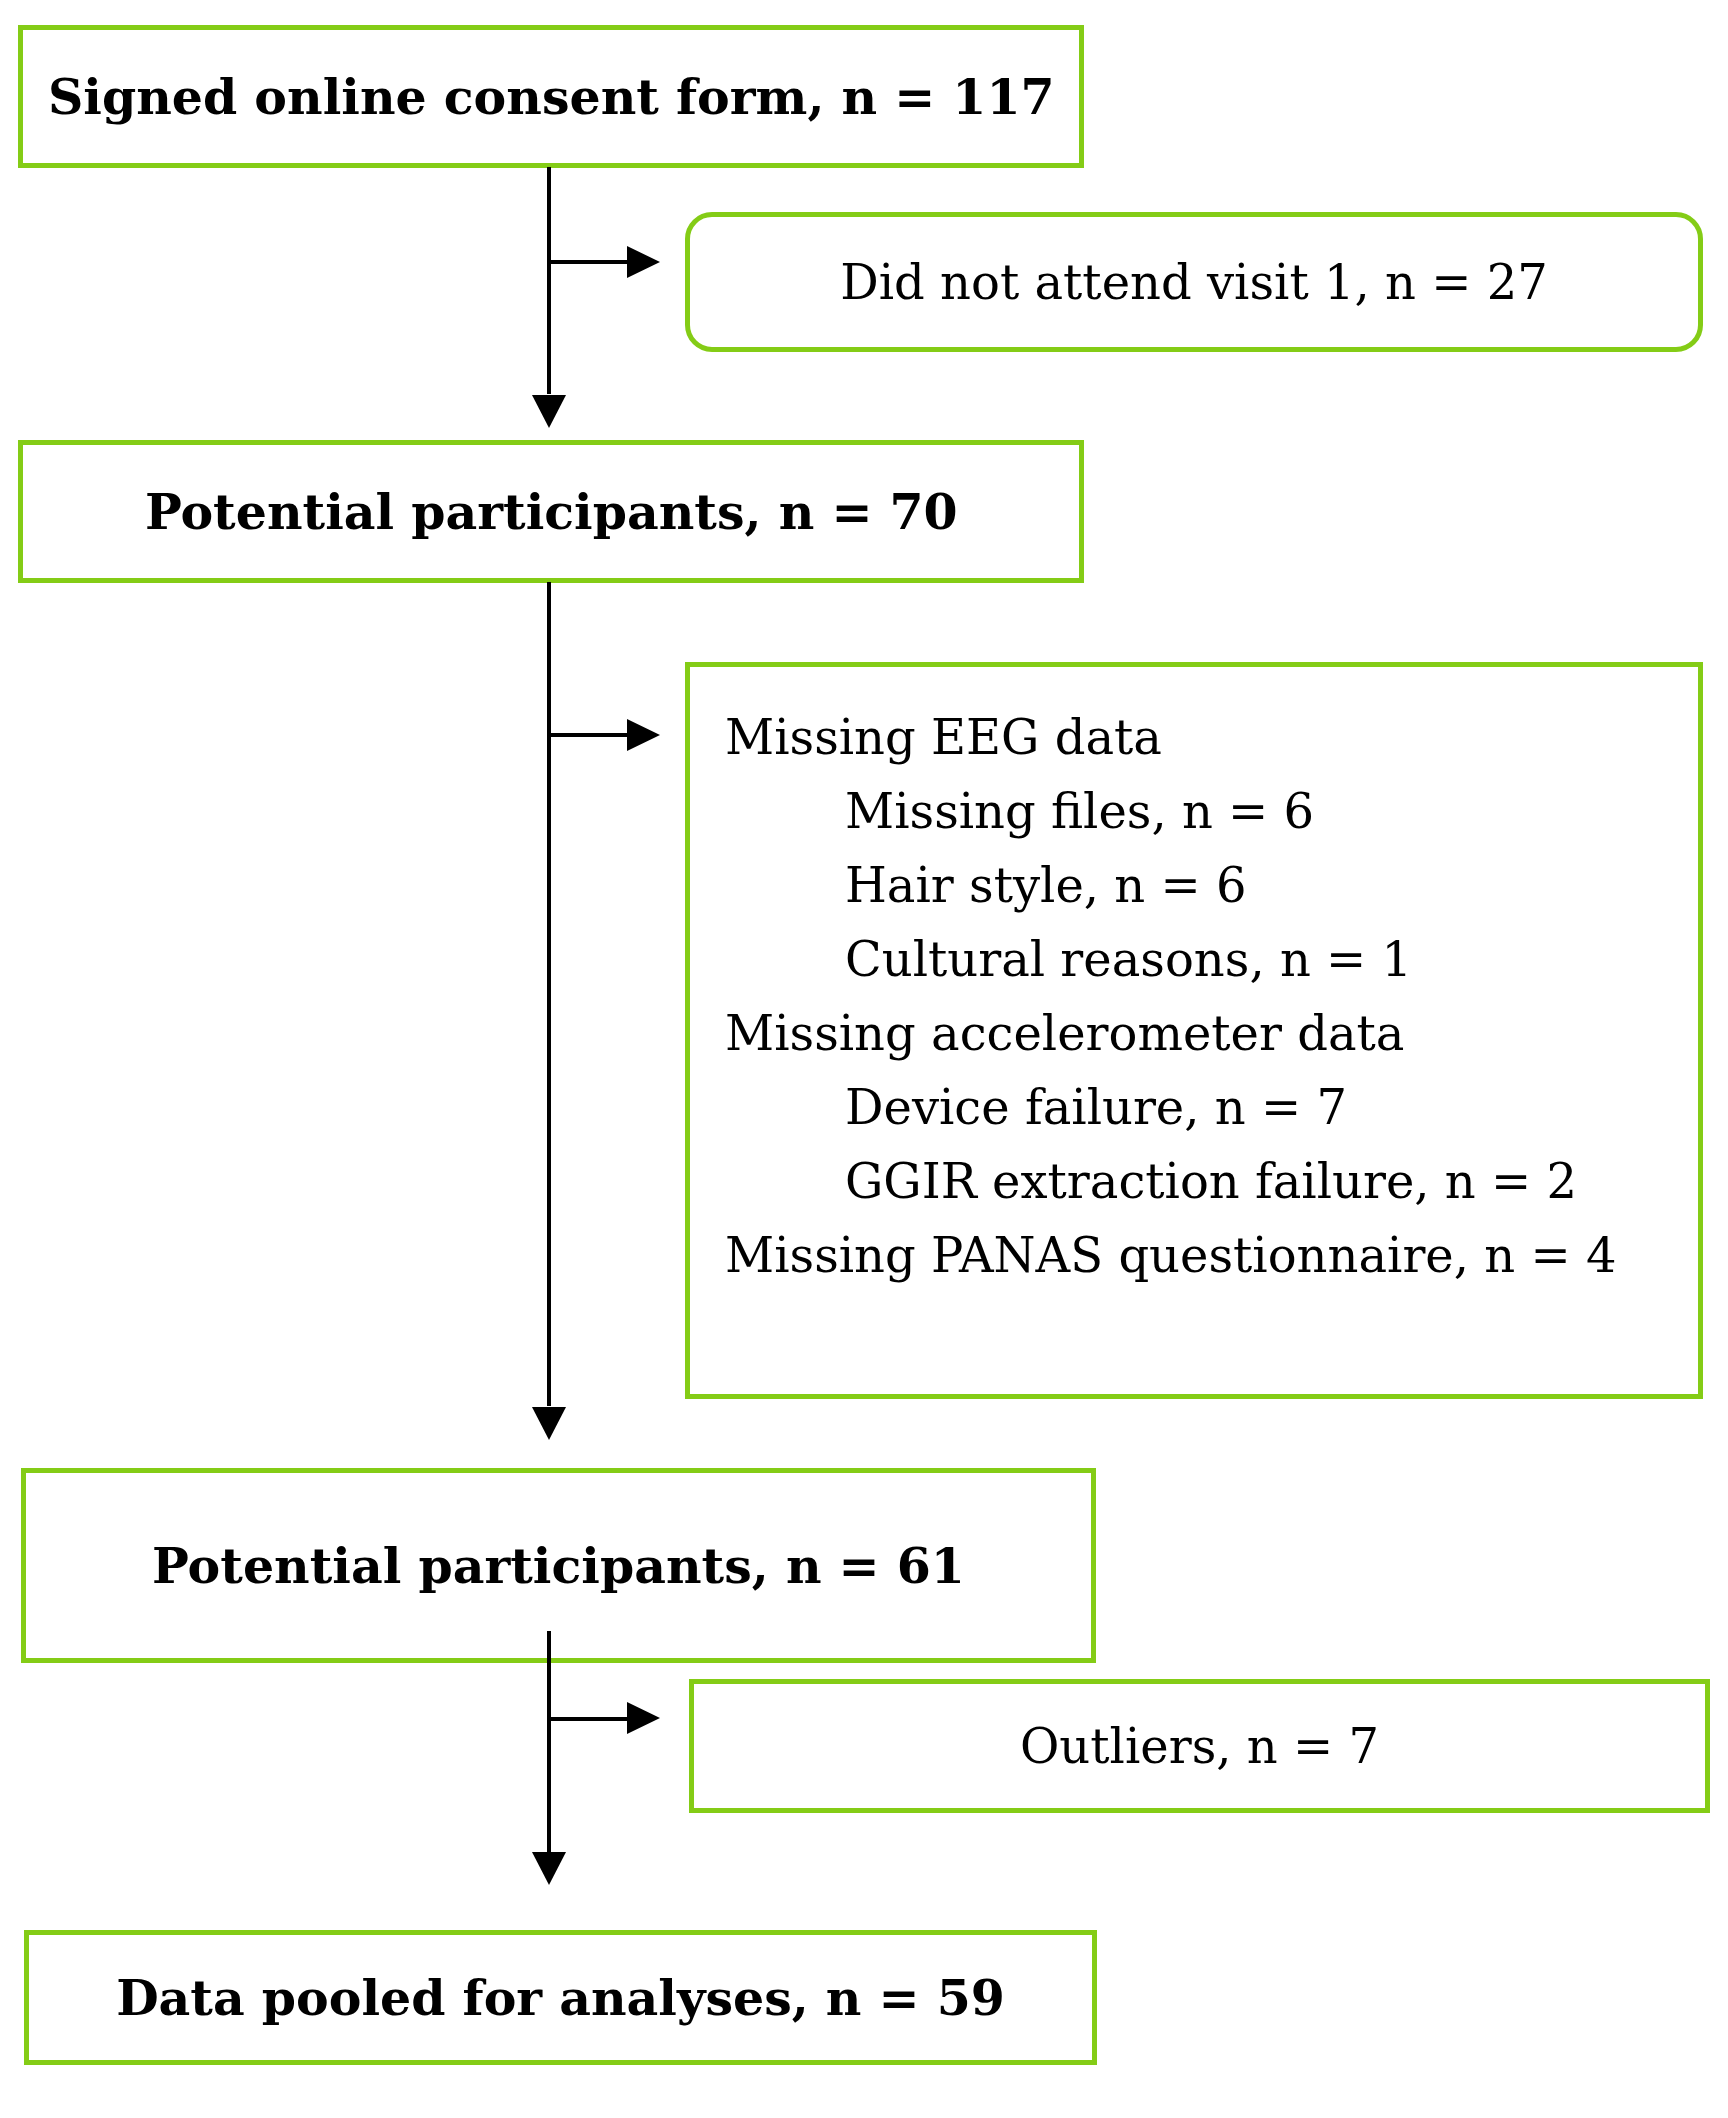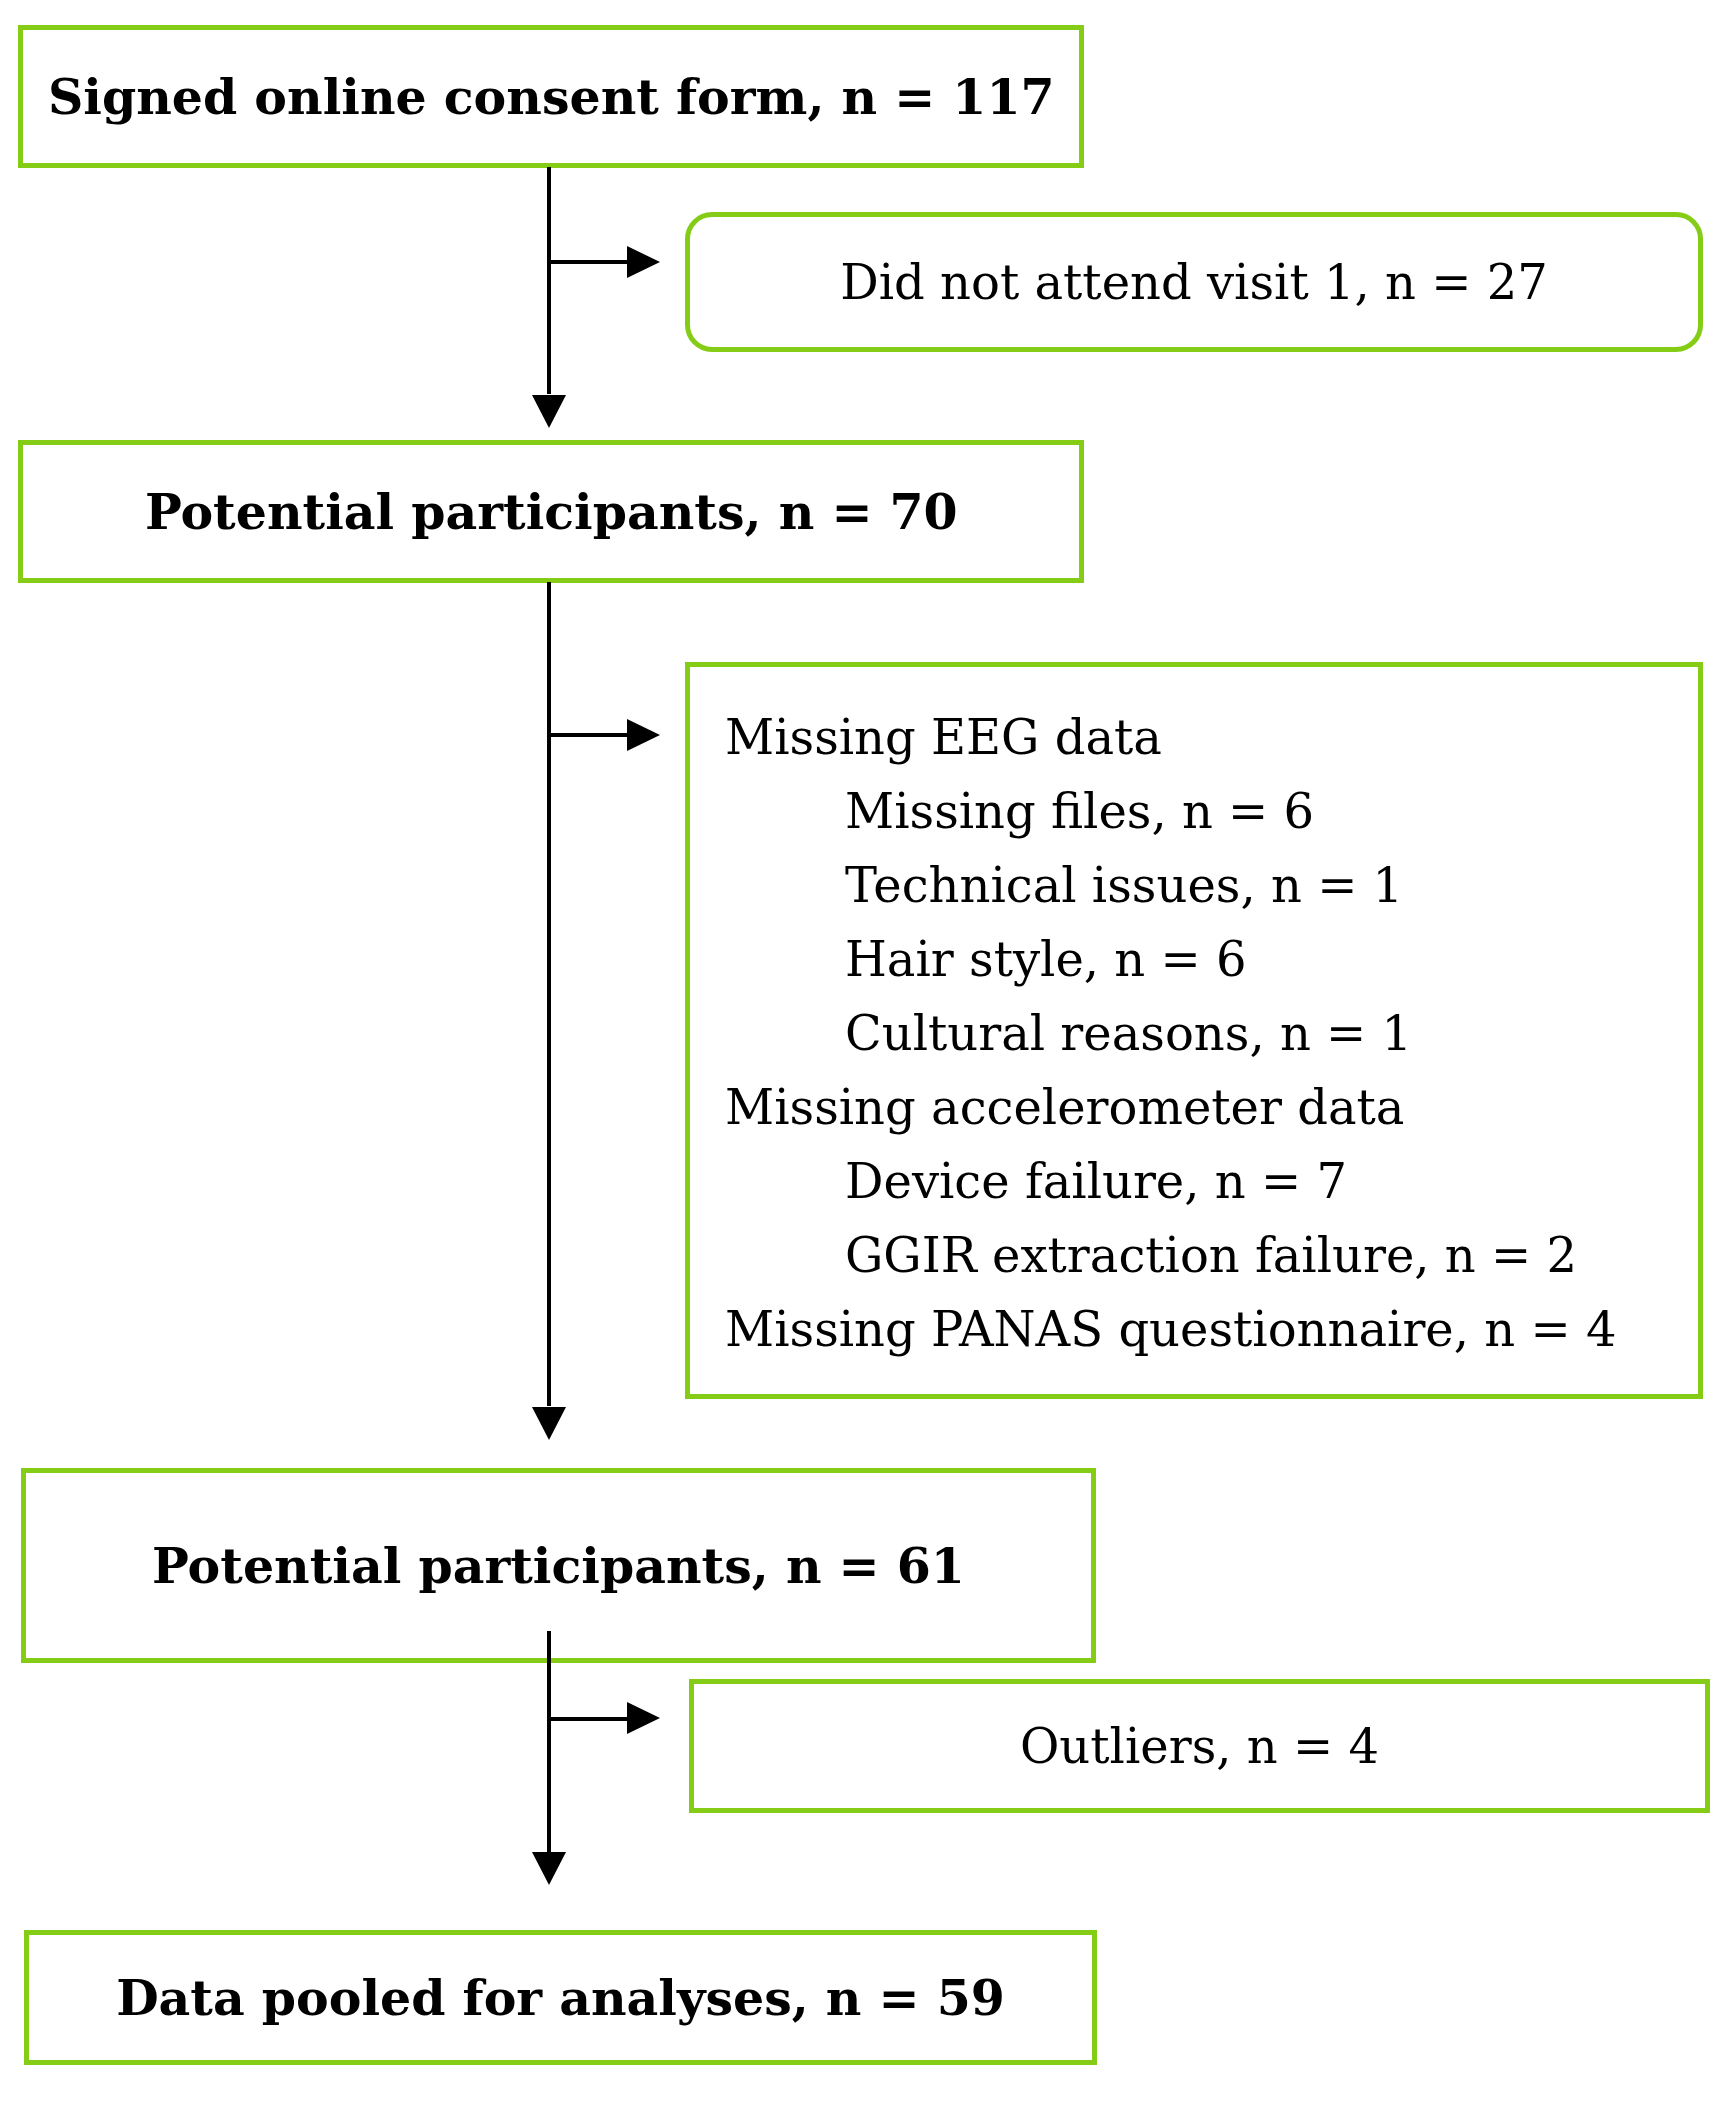--- a/index.html
+++ b/index.html
@@ -96,7 +96,6 @@
   <div class="node" id="exclusion">
       <div class="xline indent-0">Missing EEG data</div>
       <div class="xline indent-1">Missing files, n = 6</div>
-      <div class="xline indent-1">Technical issues, n = 1</div>
       <div class="xline indent-1">Hair style, n = 6</div>
       <div class="xline indent-1">Cultural reasons, n = 1</div>
       <div class="xline indent-0">Missing accelerometer data</div>

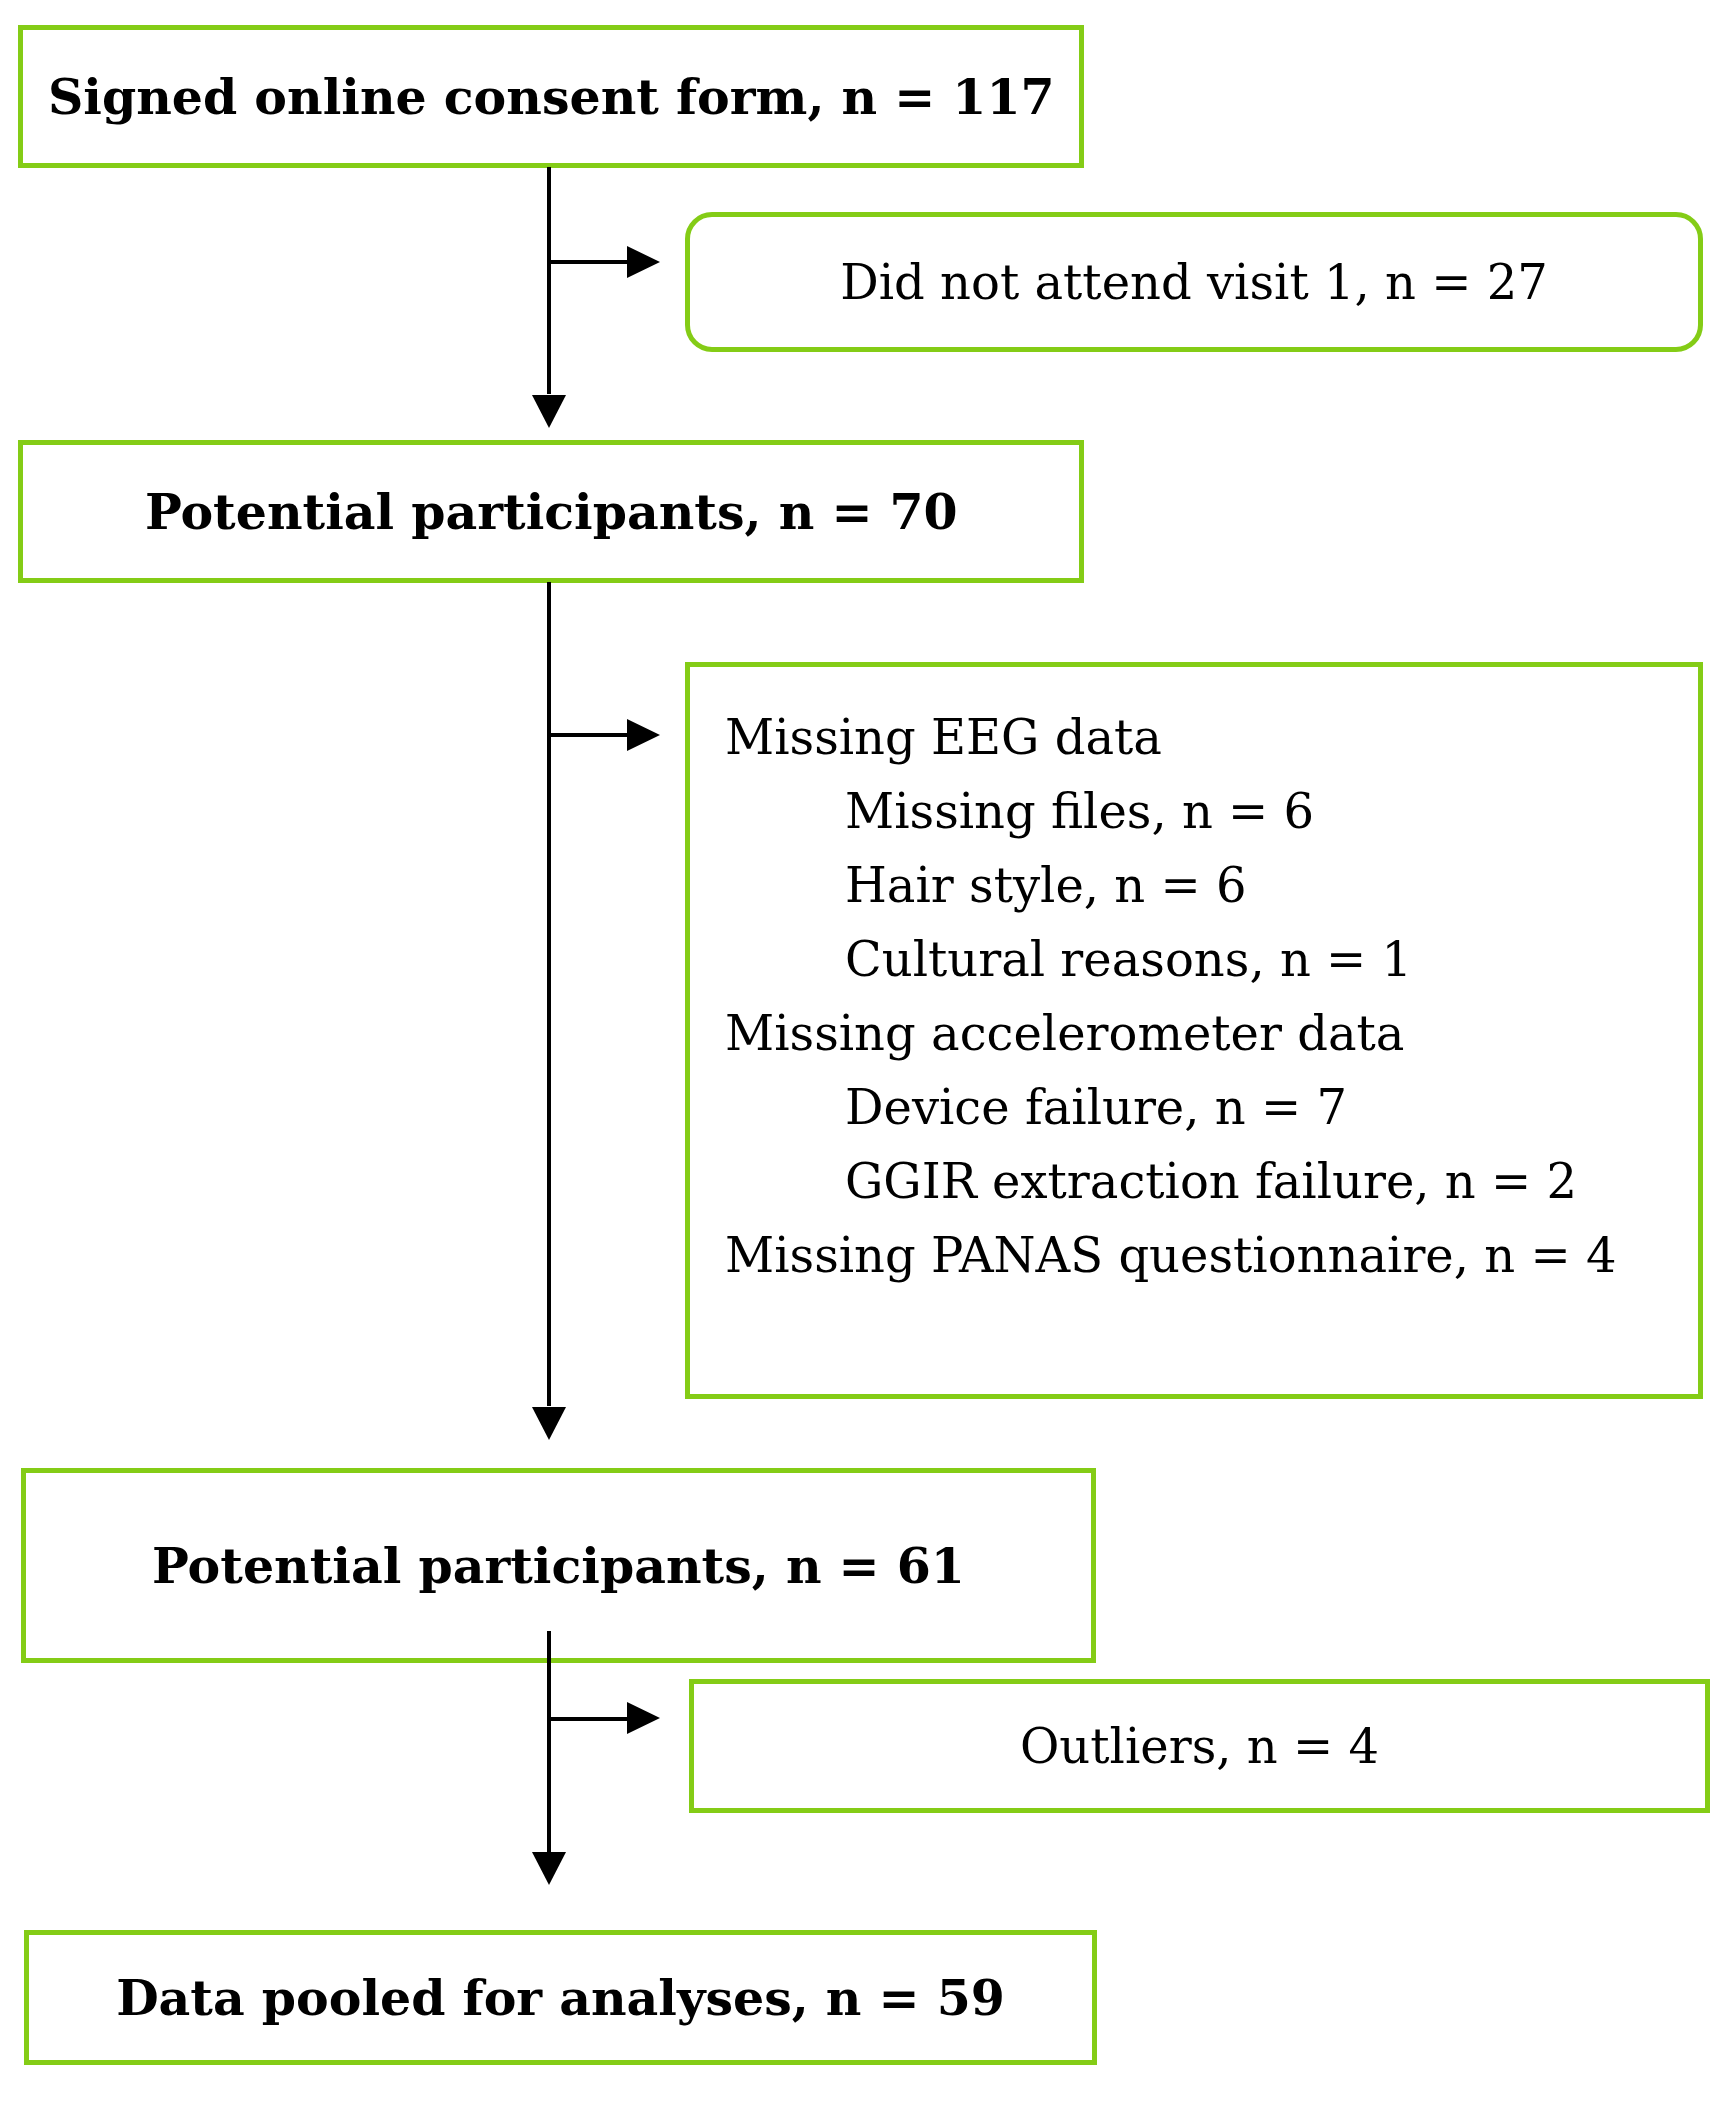--- a/index.html
+++ b/index.html
@@ -114,7 +114,7 @@
   <div class="arrow-down" id="arrow-down-3"></div>
 
   <div class="node side" id="outliers">
-    <span class="lbl">Outliers, n = 4</span>
+    <span class="lbl">Outliers, n = 7</span>
   </div>
 
   <div class="node main" id="pooled">

